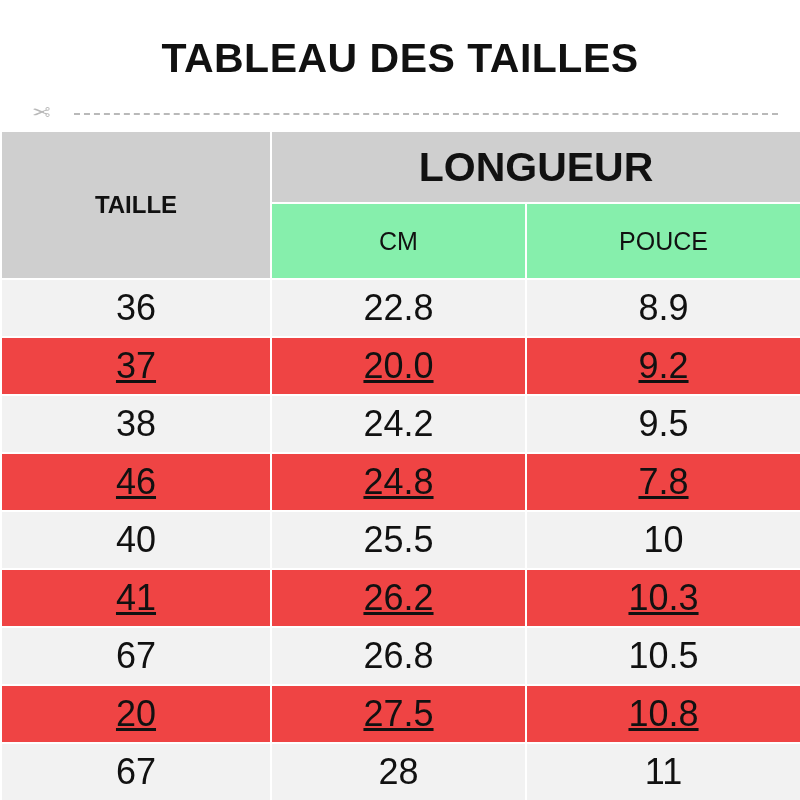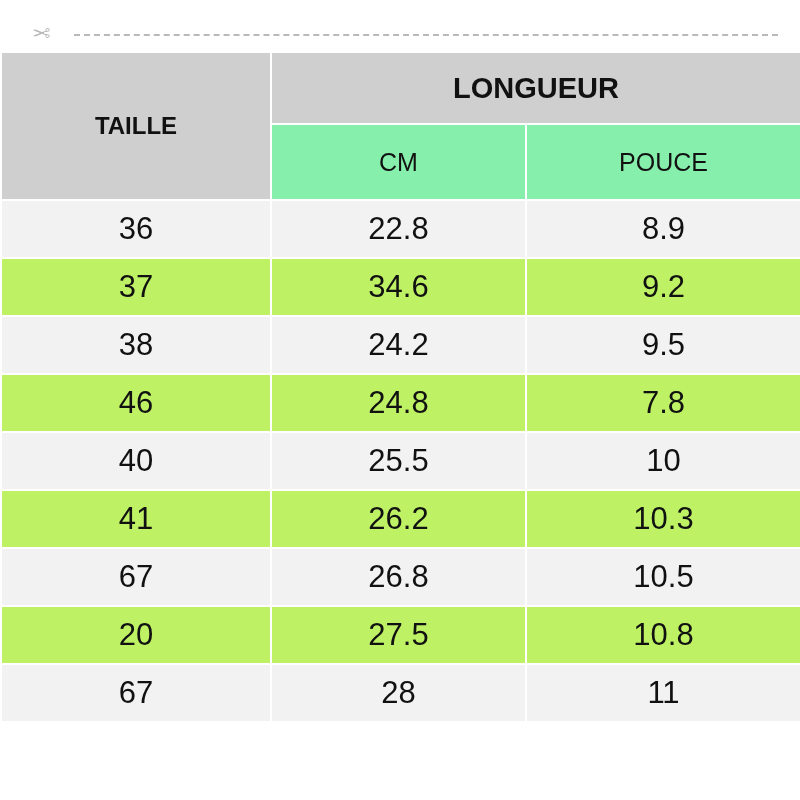--- a/index.html
+++ b/index.html
@@ -110,6 +110,7 @@
 
 <div class="page">
 
+  <div class="title">TABLEAU DES TAILLES</div>
 
   <div class="cut-line">
     <span class="scissors">✂</span>

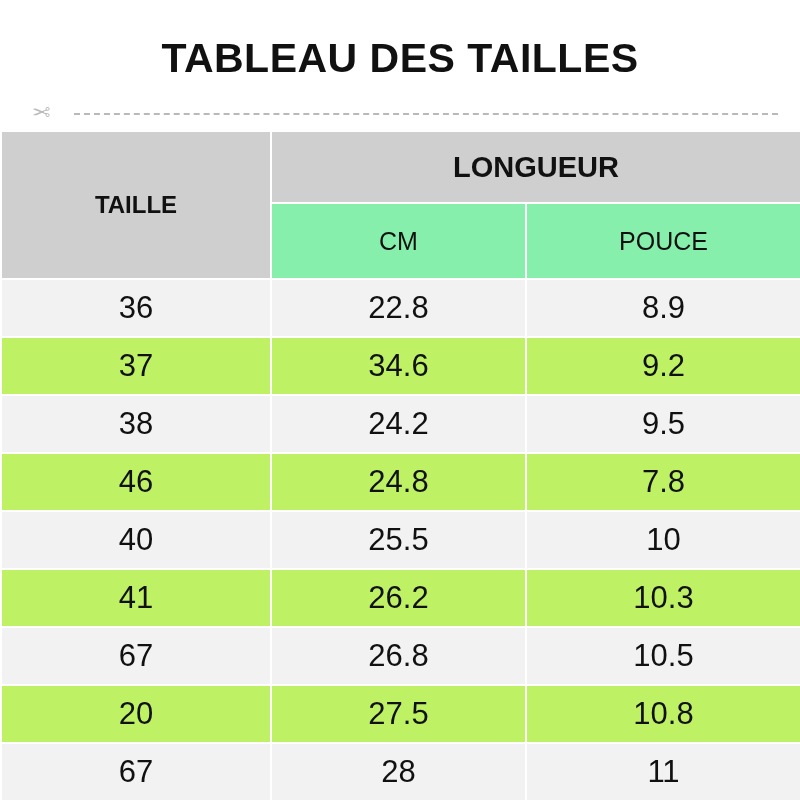--- a/index.html
+++ b/index.html
@@ -79,7 +79,7 @@
     height: 146px;
   }
   .hdr-longueur {
-    font-size: 29px;
+    font-size: 41px;
     height: 70px;
   }
   .sub-unit {

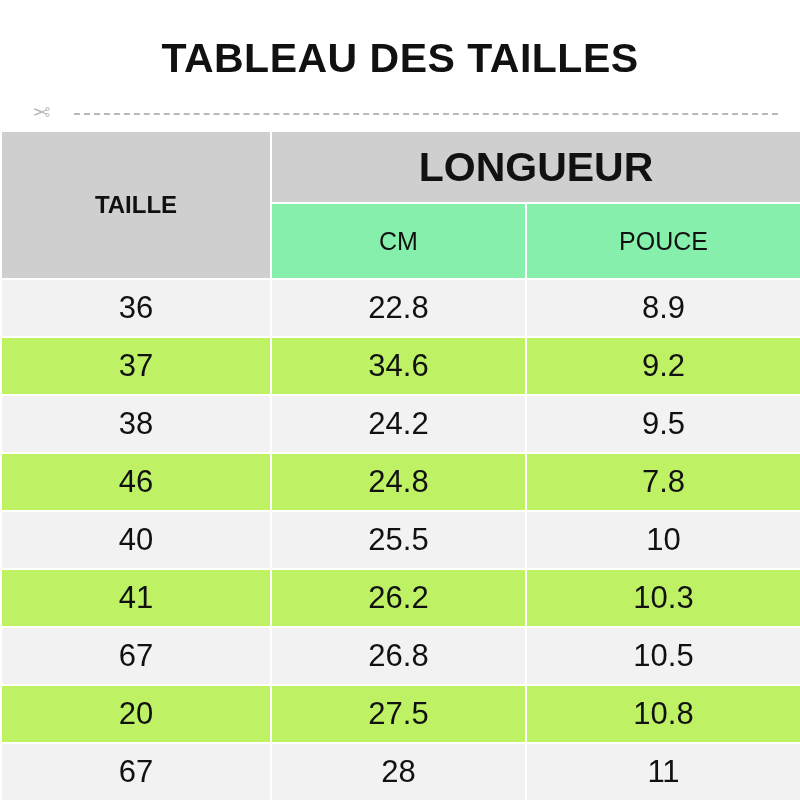--- a/index.html
+++ b/index.html
@@ -96,7 +96,7 @@
     background: #bef264;
   }
   .data-cell {
-    font-size: 31px;
+    font-size: 36px;
     height: 56px;
     color: #111111;
   }

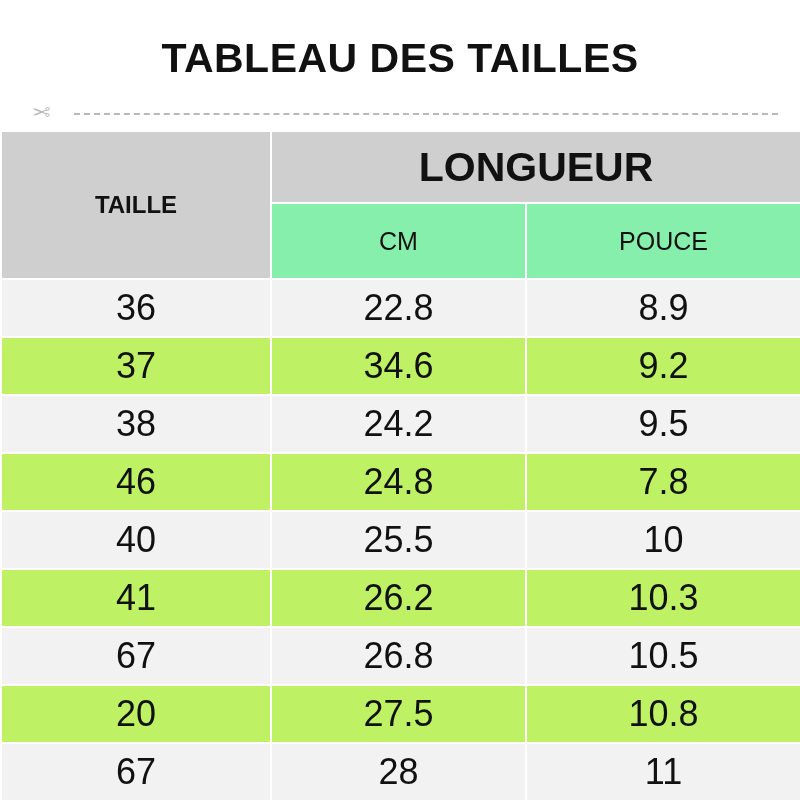--- a/index.html
+++ b/index.html
@@ -93,7 +93,8 @@
     background: #f2f2f2;
   }
   .row-white td {
-    background: #bef264;
+    background: #ef4444;
+    text-decoration: underline;
   }
   .data-cell {
     font-size: 36px;

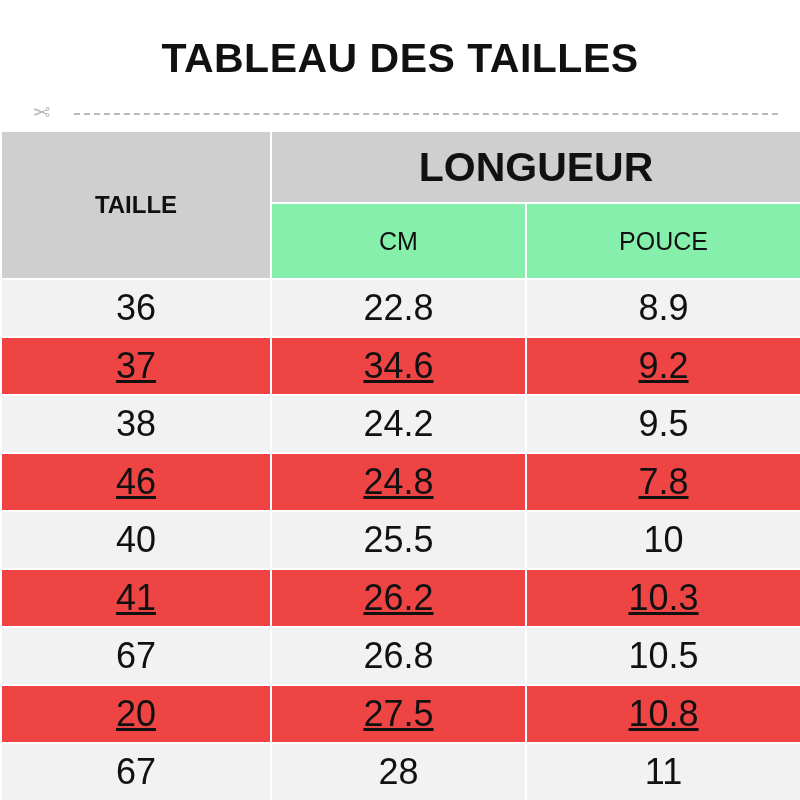--- a/index.html
+++ b/index.html
@@ -141,7 +141,7 @@
       </tr>
       <tr class="row-white">
         <td class="data-cell">37</td>
-        <td class="data-cell">34.6</td>
+        <td class="data-cell">20.0</td>
         <td class="data-cell">9.2</td>
       </tr>
       <tr class="row-light">

